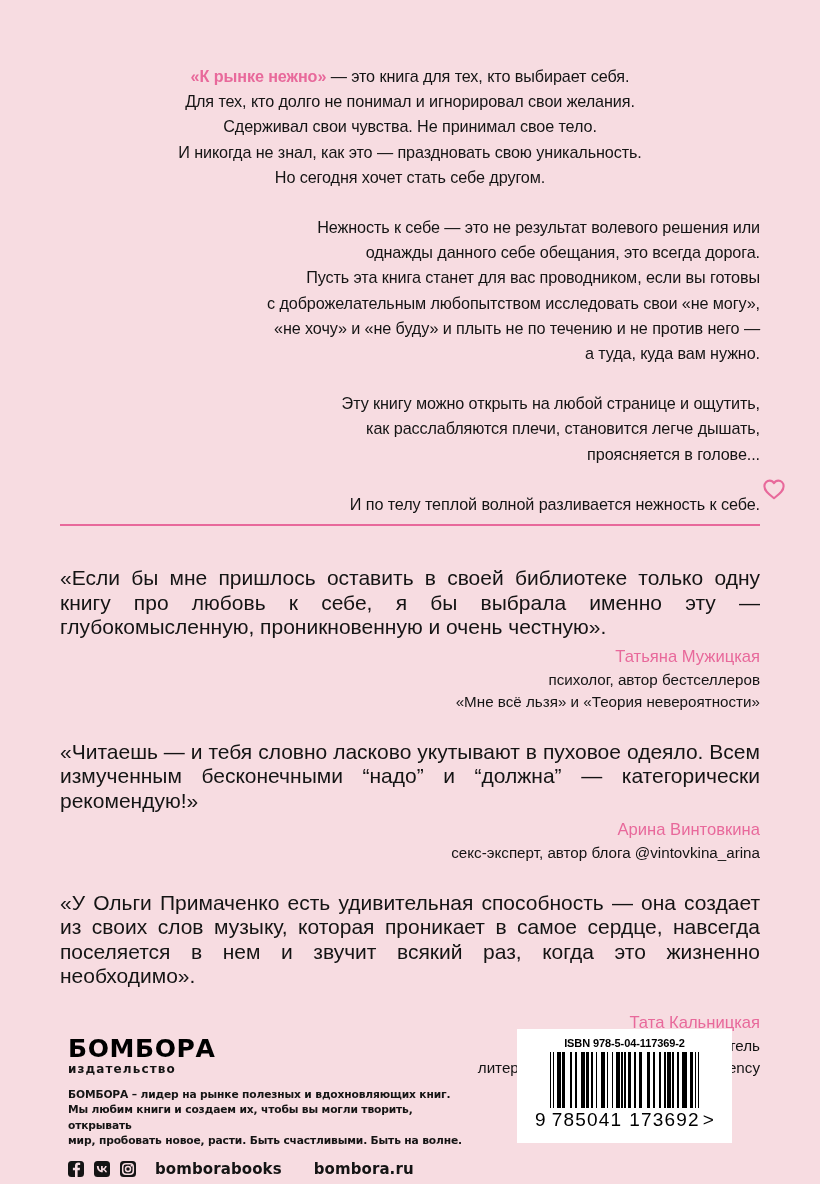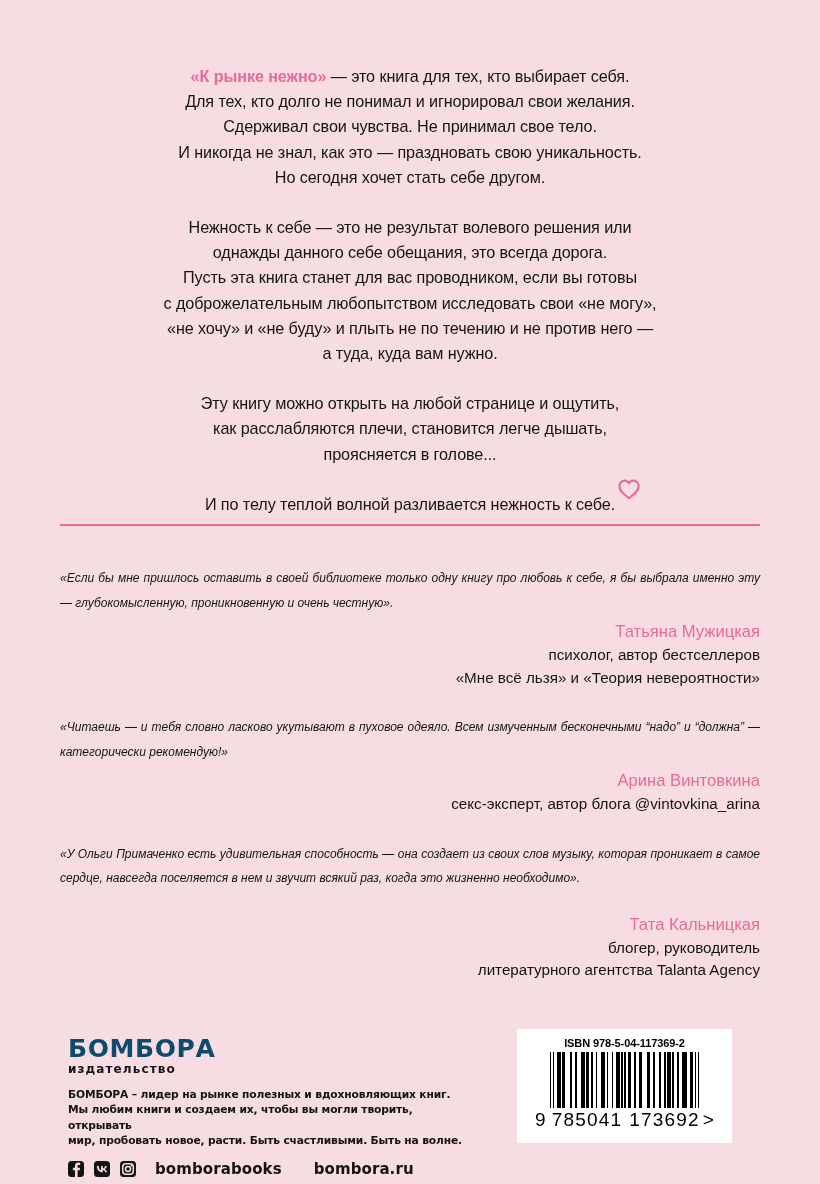--- a/index.html
+++ b/index.html
@@ -38,7 +38,7 @@
     letter-spacing: -0.1px;
     color: #141414;
   }
-  .blurb p + p { margin-top: 25px; }
+  .blurb p + p { margin-top: 25px; text-align: right; }
   .kw {
     color: #e8699b;
     font-weight: 700;

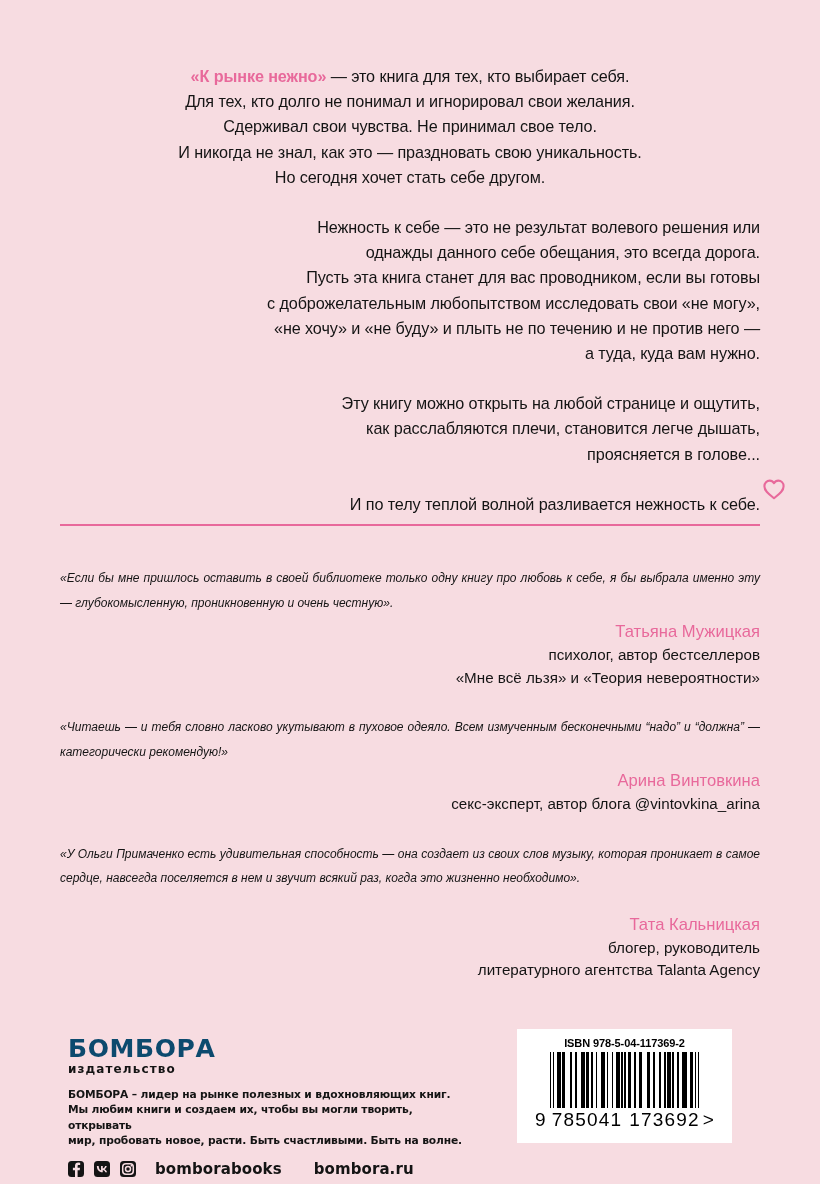--- a/index.html
+++ b/index.html
@@ -76,9 +76,8 @@
   .review:last-child { margin-bottom: 0; margin-top: 13px; }
 
   .quote {
-    font-size: 12px;
+    font-size: 21px;
     line-height: 24.5px;
-    font-style: italic;
     text-align: justify;
     margin: 0;
     color: #141414;

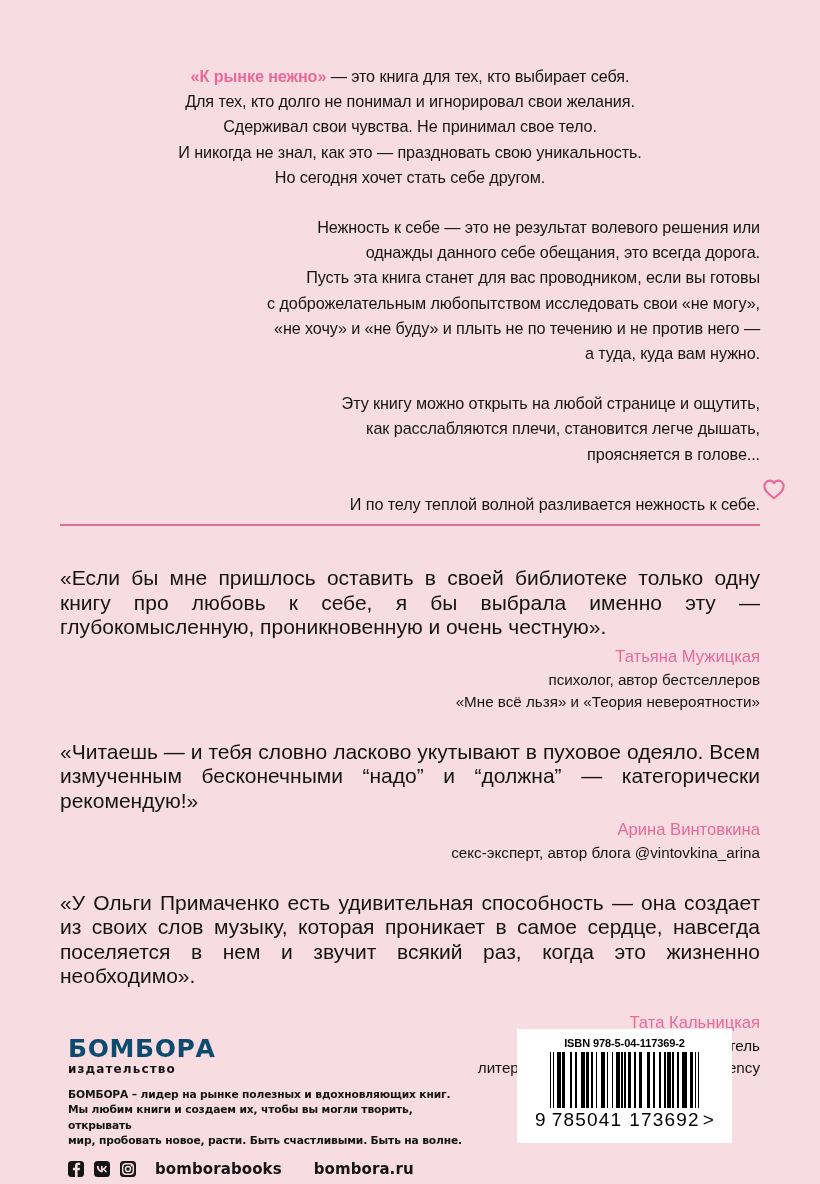--- a/index.html
+++ b/index.html
@@ -114,7 +114,7 @@
     font-weight: 700;
     letter-spacing: 0.6px;
     line-height: 26px;
-    color: #0c4a6e;
+    color: #000000;
     font-family: "DejaVu Sans", sans-serif;
   }
   .logo-sub {

